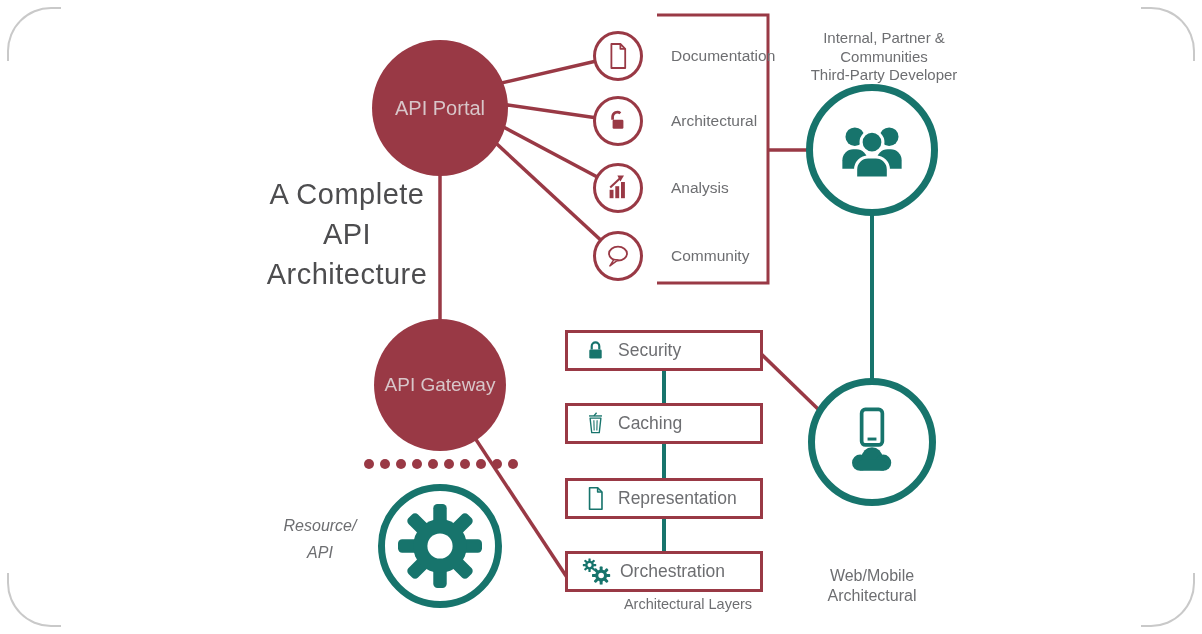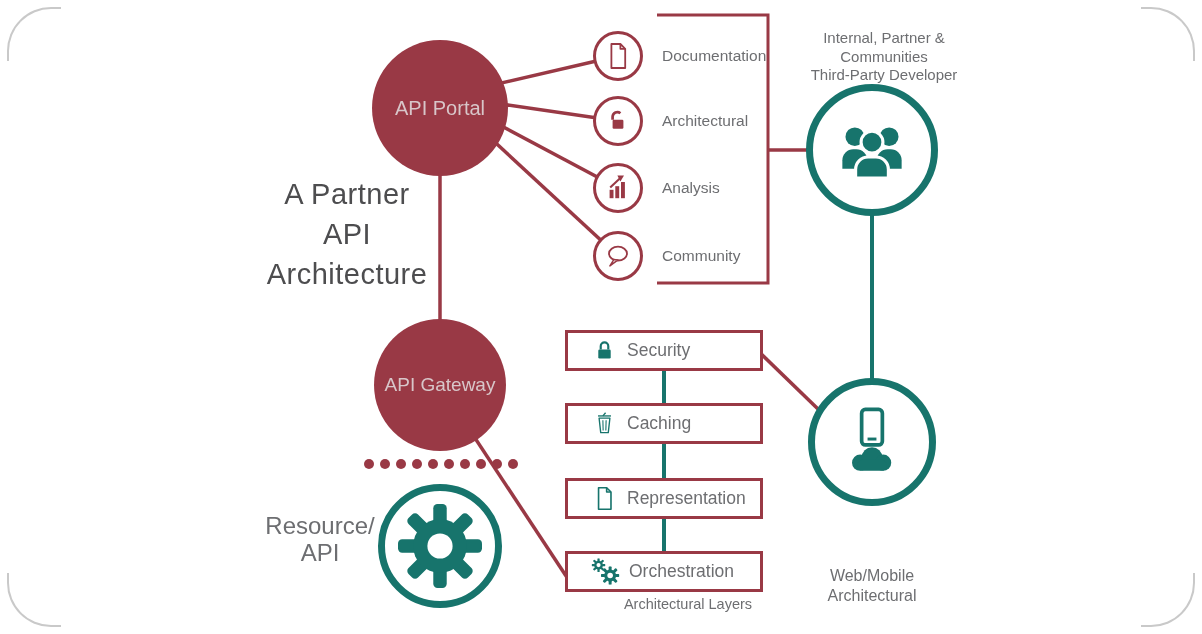--- a/index.html
+++ b/index.html
@@ -53,7 +53,7 @@
   #layers-caption{left:588px;top:596px;width:200px;font-size:14.5px;}
 
   .feature-row{
-    position:absolute;left:593px;display:flex;align-items:center;gap:19px;height:50px;
+    position:absolute;left:593px;display:flex;align-items:center;gap:28px;height:50px;
   }
   .feature-circle{
     width:50px;height:50px;border-radius:50%;border:3px solid var(--maroon);

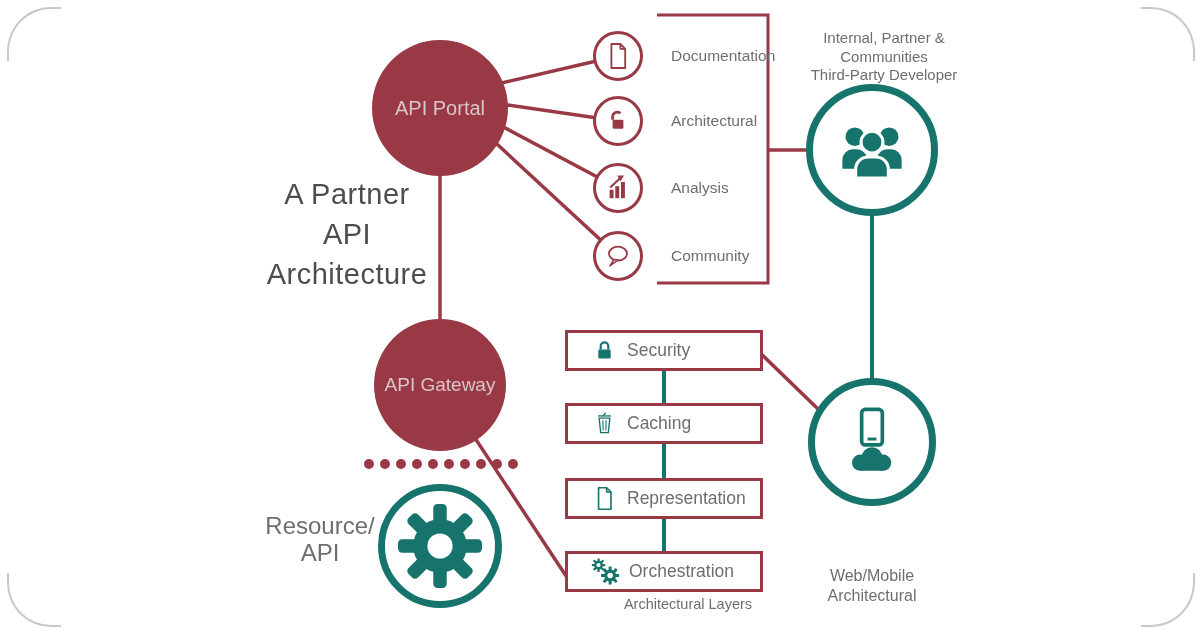--- a/index.html
+++ b/index.html
@@ -182,7 +182,7 @@
 </svg>
 
 <div class="title-block">
-  <div>A Partner</div>
+  <div>A Complete</div>
   <div>API</div>
   <div>Architecture</div>
 </div>

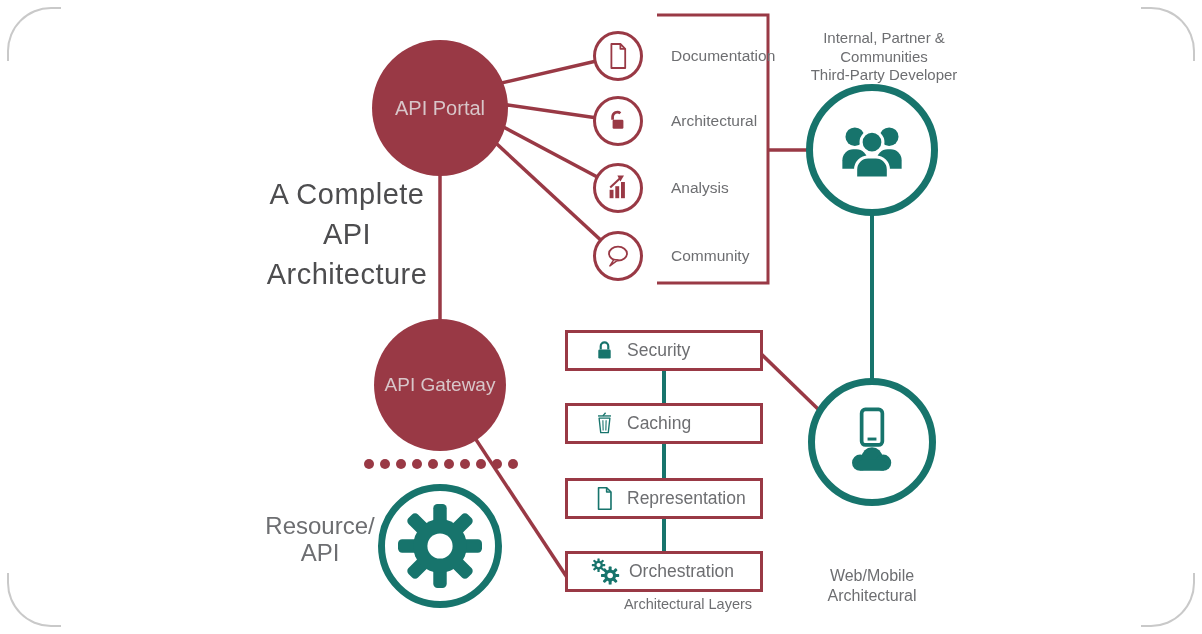--- a/index.html
+++ b/index.html
@@ -64,7 +64,7 @@
   .layer-box{
     position:absolute;left:565px;width:198px;height:41px;
     border:3px solid var(--maroon);background:#fff;
-    display:flex;align-items:center;gap:9px;padding-left:23px;
+    display:flex;align-items:center;gap:9px;padding-left:14px;
   }
   .layer-label{font-size:17.5px;color:var(--label-text);white-space:nowrap;}
 

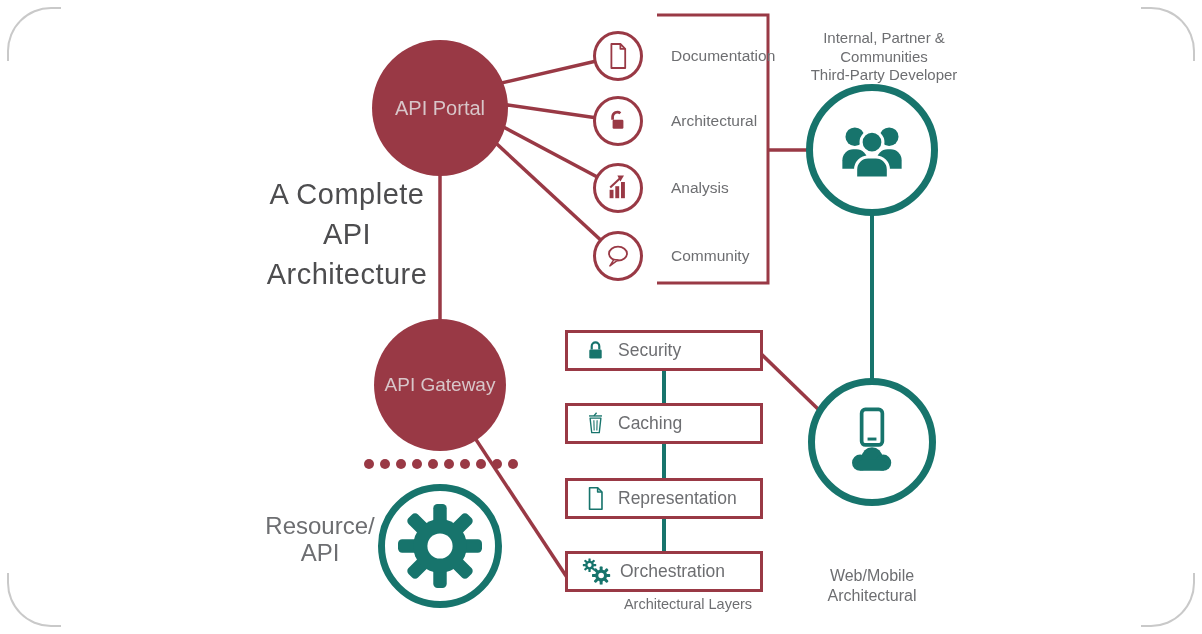--- a/index.html
+++ b/index.html
@@ -47,7 +47,7 @@
   #webmobile-node{left:808px;top:378px;width:128px;height:128px;}
 
   .side-label{position:absolute;text-align:center;color:var(--label-text);}
-  #resource-label{left:258px;top:512px;width:124px;font-size:24px;line-height:27px;}
+  #resource-label{left:258px;top:512px;width:124px;font-size:16px;line-height:27px;font-style:italic;}
   #communities-label{left:778px;top:16px;width:212px;font-size:15px;line-height:18.5px;margin-top:13px;}
   #webmobile-label{left:788px;top:518px;width:168px;font-size:16px;line-height:20px;margin-top:48px;}
   #layers-caption{left:588px;top:596px;width:200px;font-size:14.5px;}

